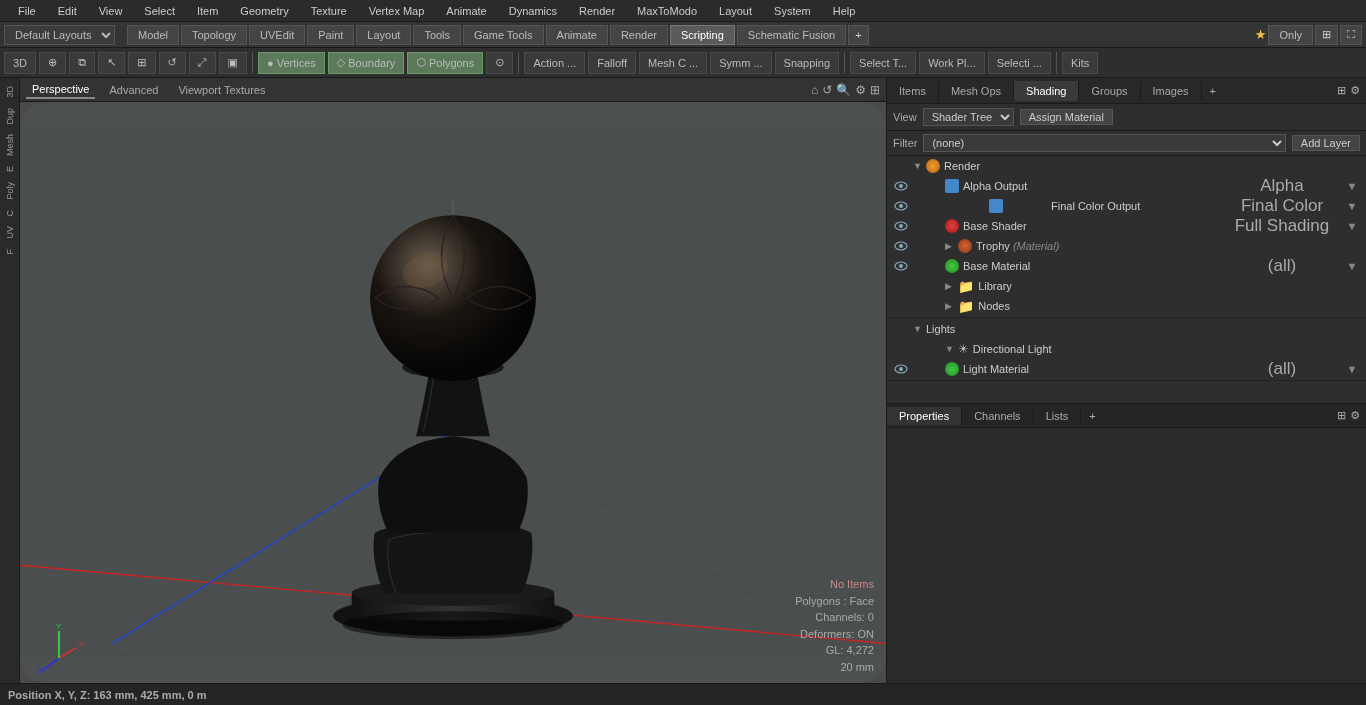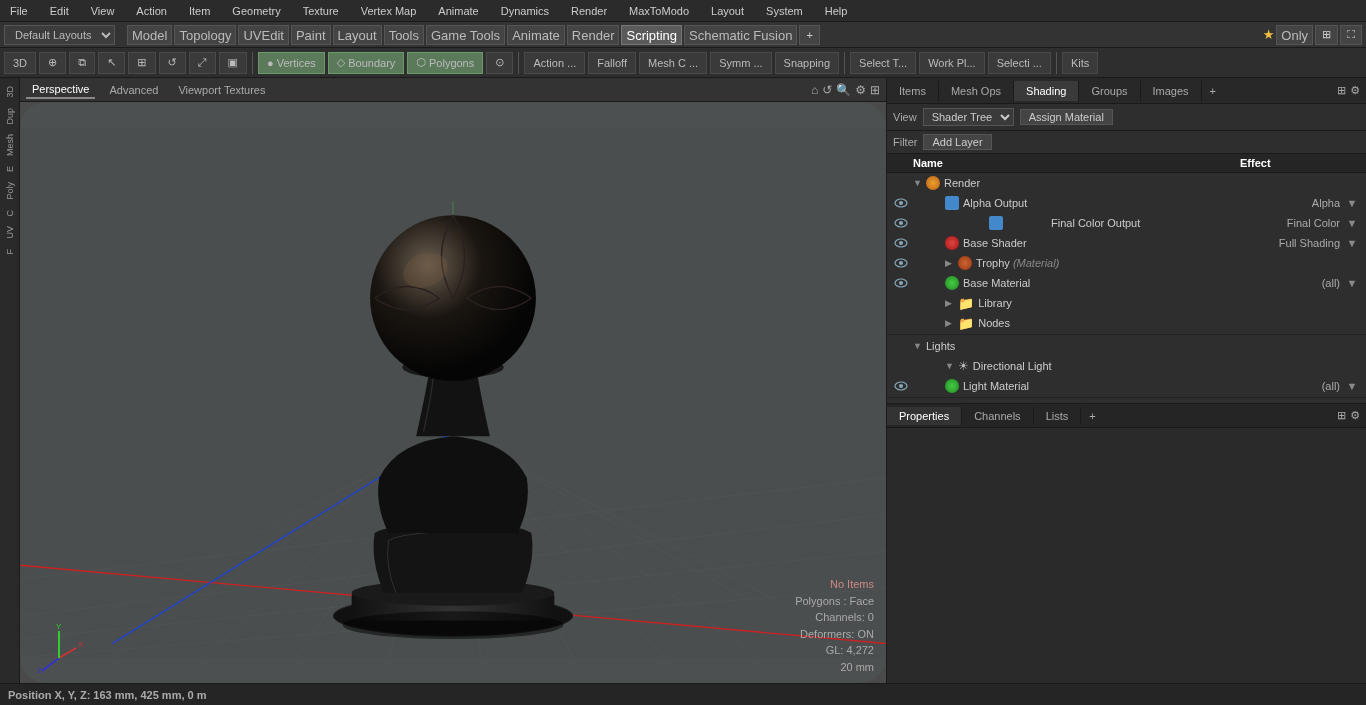--- a/index.html
+++ b/index.html
@@ -20,7 +20,7 @@
       align-items: center;
       background: #2b2b2b;
       height: 22px;
-      padding: 0 6px;
+      padding: 0 14px;
       gap: 14px;
       border-bottom: 1px solid #1a1a1a;
     }

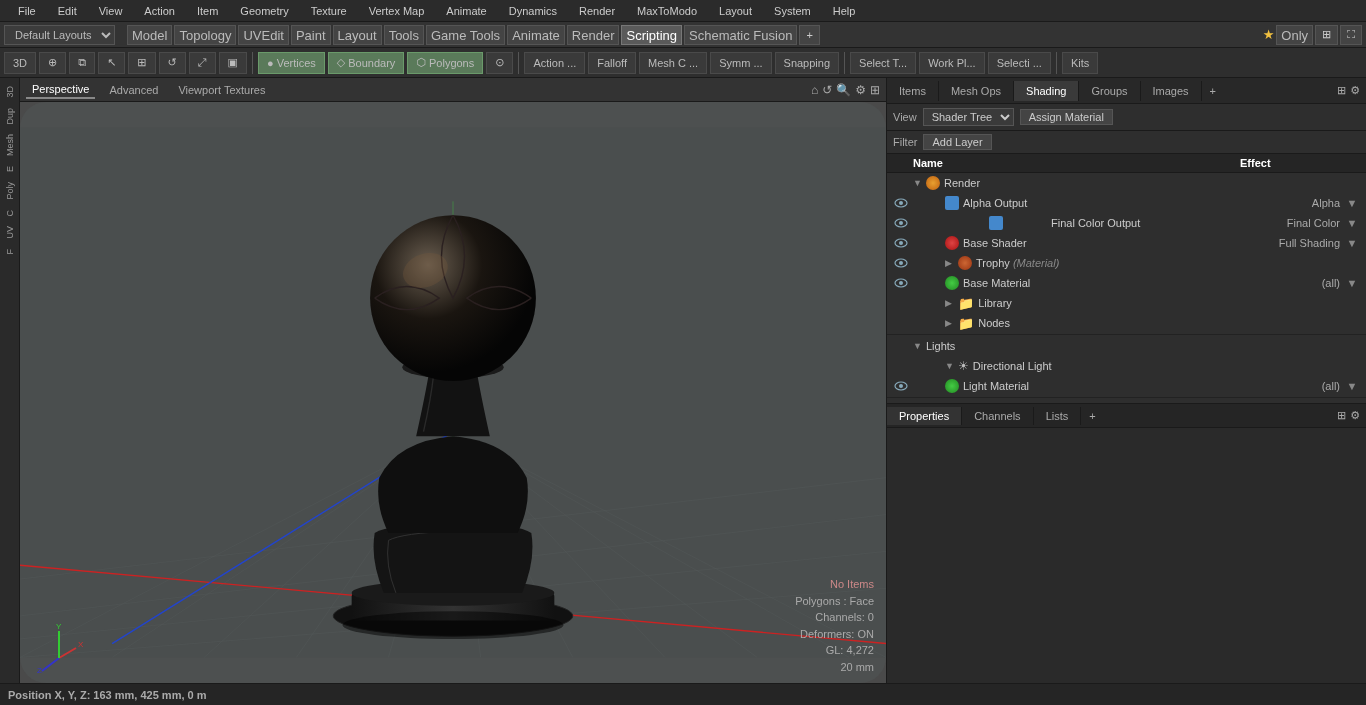--- a/index.html
+++ b/index.html
@@ -419,7 +419,7 @@
   <span class="menu-item">File</span>
   <span class="menu-item">Edit</span>
   <span class="menu-item">View</span>
-  <span class="menu-item">Action</span>
+  <span class="menu-item">Select</span>
   <span class="menu-item">Item</span>
   <span class="menu-item">Geometry</span>
   <span class="menu-item">Texture</span>

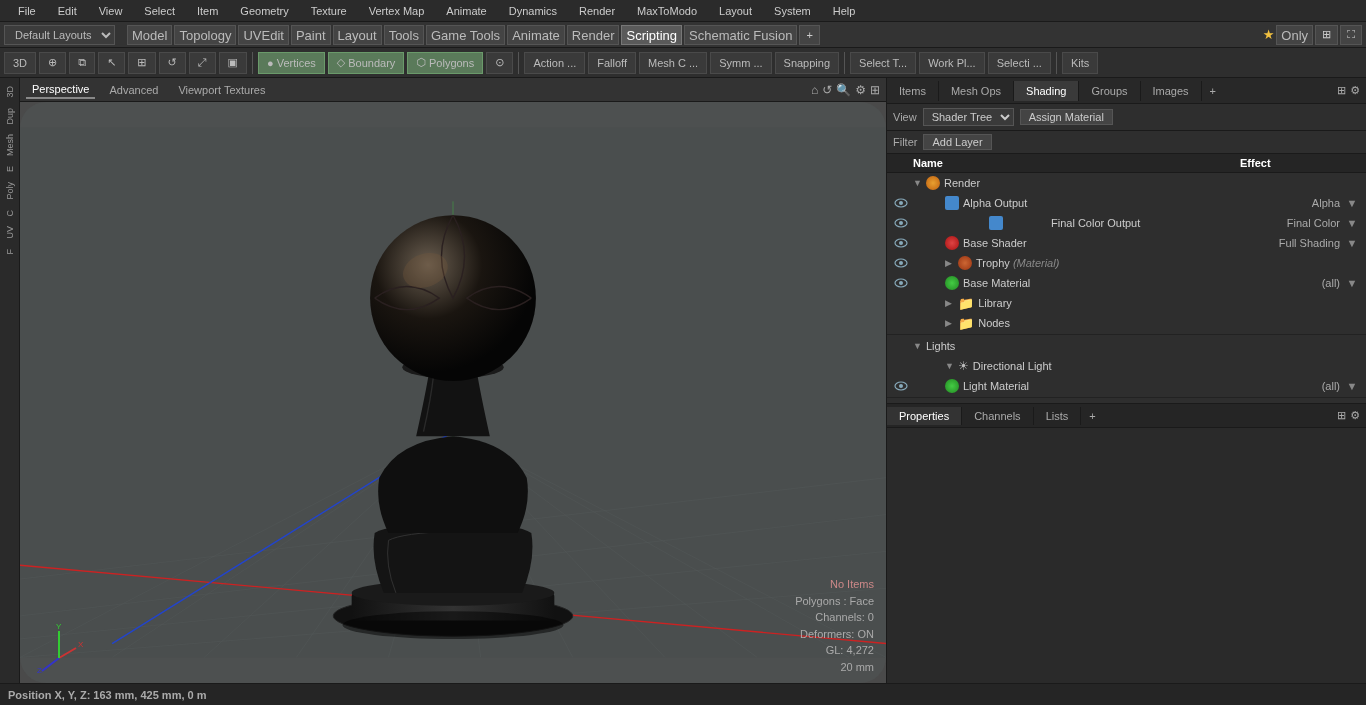--- a/index.html
+++ b/index.html
@@ -45,8 +45,8 @@
       background: #444;
       color: #bbb;
       border: 1px solid #555;
-      padding: 2px 4px;
-      font-size: 13px;
+      padding: 2px 10px;
+      font-size: 11px;
       cursor: pointer;
       height: 20px;
       white-space: nowrap;

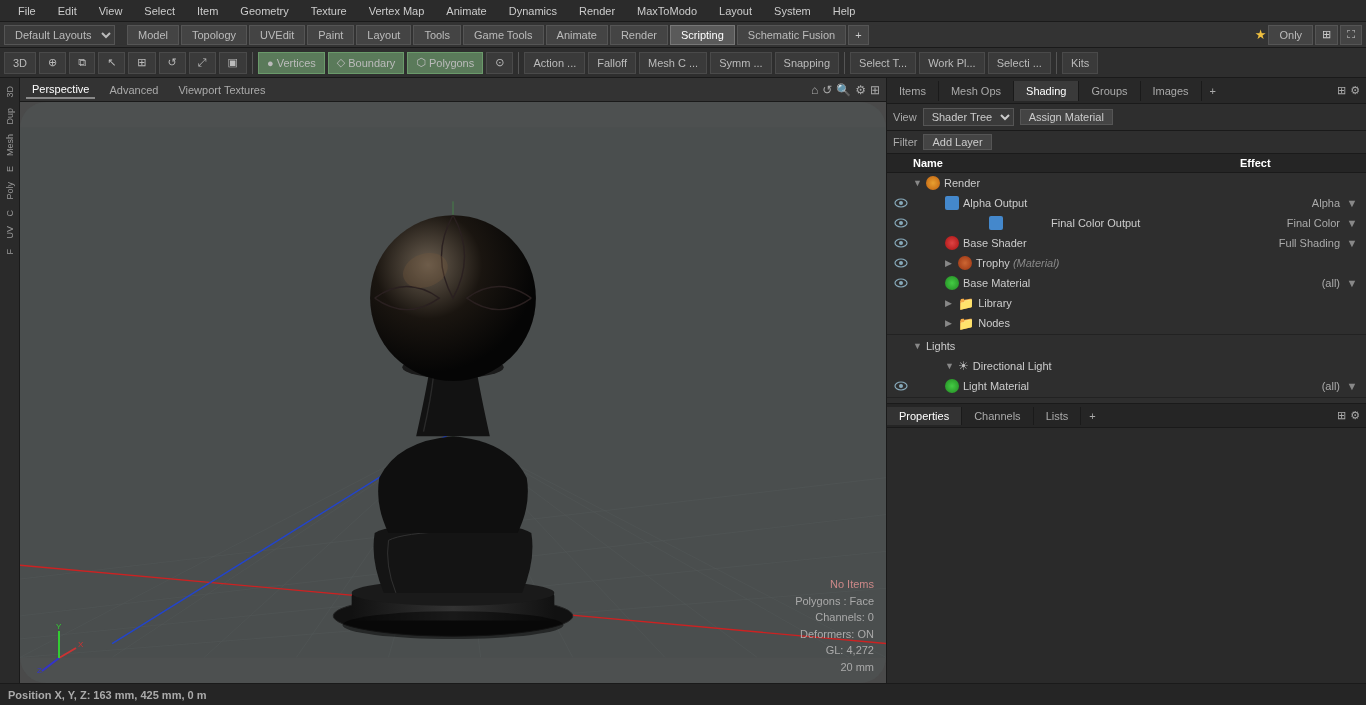--- a/index.html
+++ b/index.html
@@ -652,6 +652,9 @@
 
     <div id="filter-row">
       <span class="sh-label">Filter</span>
+      <select class="sh-dropdown" style="flex:1">
+        <option>(none)</option>
+      </select>
       <button class="sh-btn">Add Layer</button>
     </div>
 

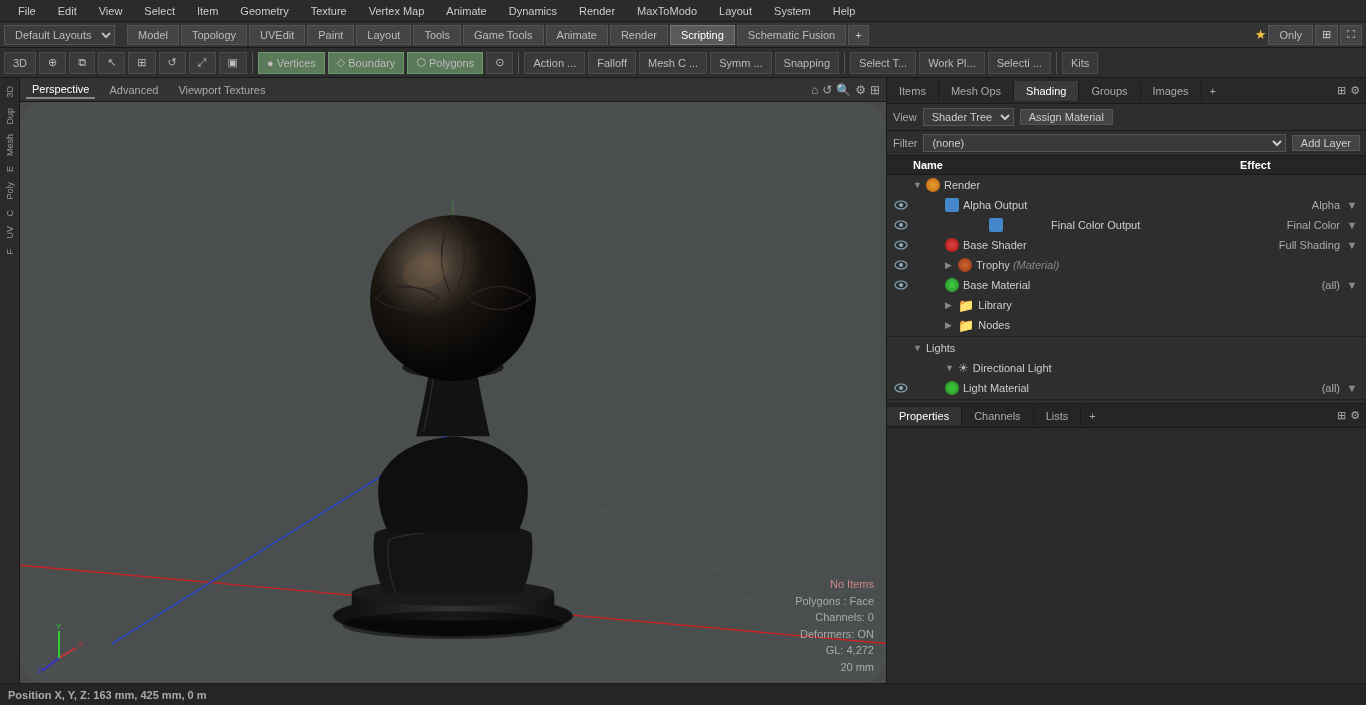--- a/index.html
+++ b/index.html
@@ -658,11 +658,6 @@
       <button class="sh-btn">Add Layer</button>
     </div>
 
-    <div id="col-headers">
-      <div class="col-eye"></div>
-      <div class="col-name">Name</div>
-      <div class="col-effect">Effect</div>
-    </div>
 
     <div id="shader-tree">
 

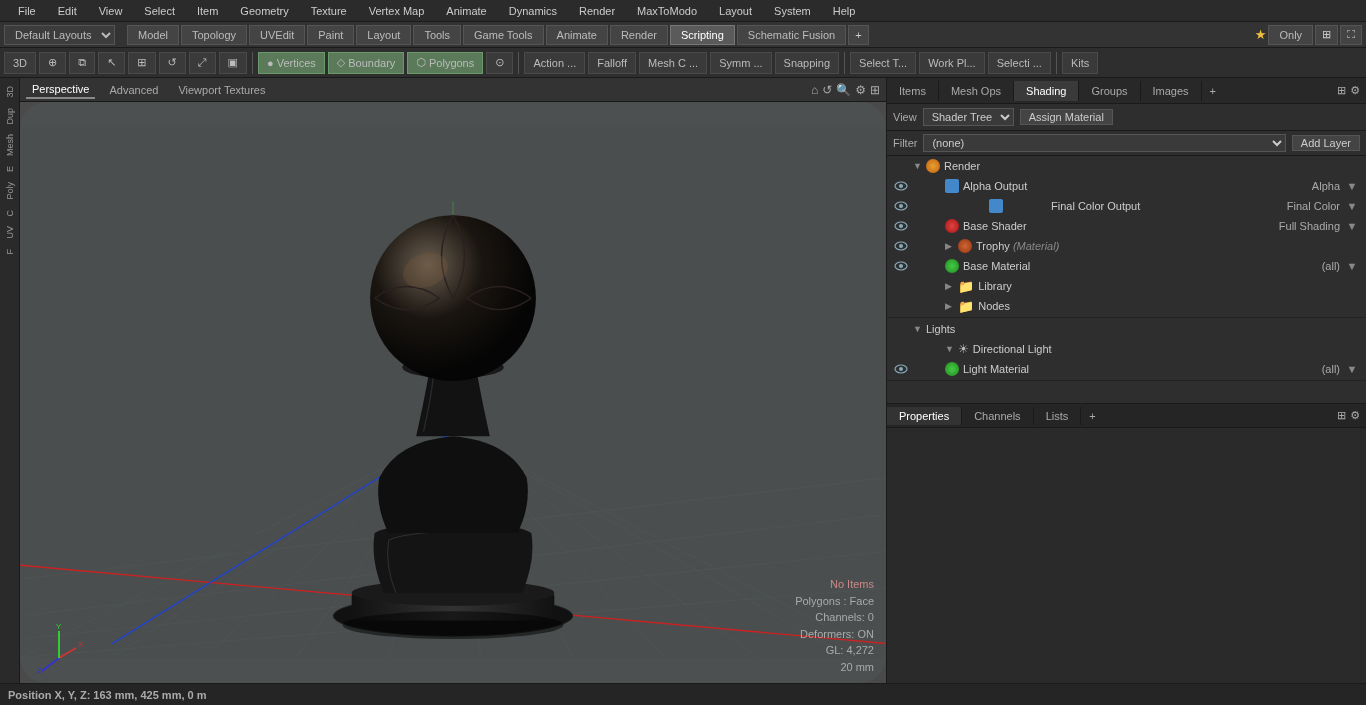--- a/index.html
+++ b/index.html
@@ -353,9 +353,9 @@
     }
     .tree-effect {
       width: 120px;
-      font-size: 11px;
+      font-size: 17px;
       color: #aaa;
-      text-align: right;
+      text-align: center;
       padding-right: 4px;
     }
     .effect-dropdown {

